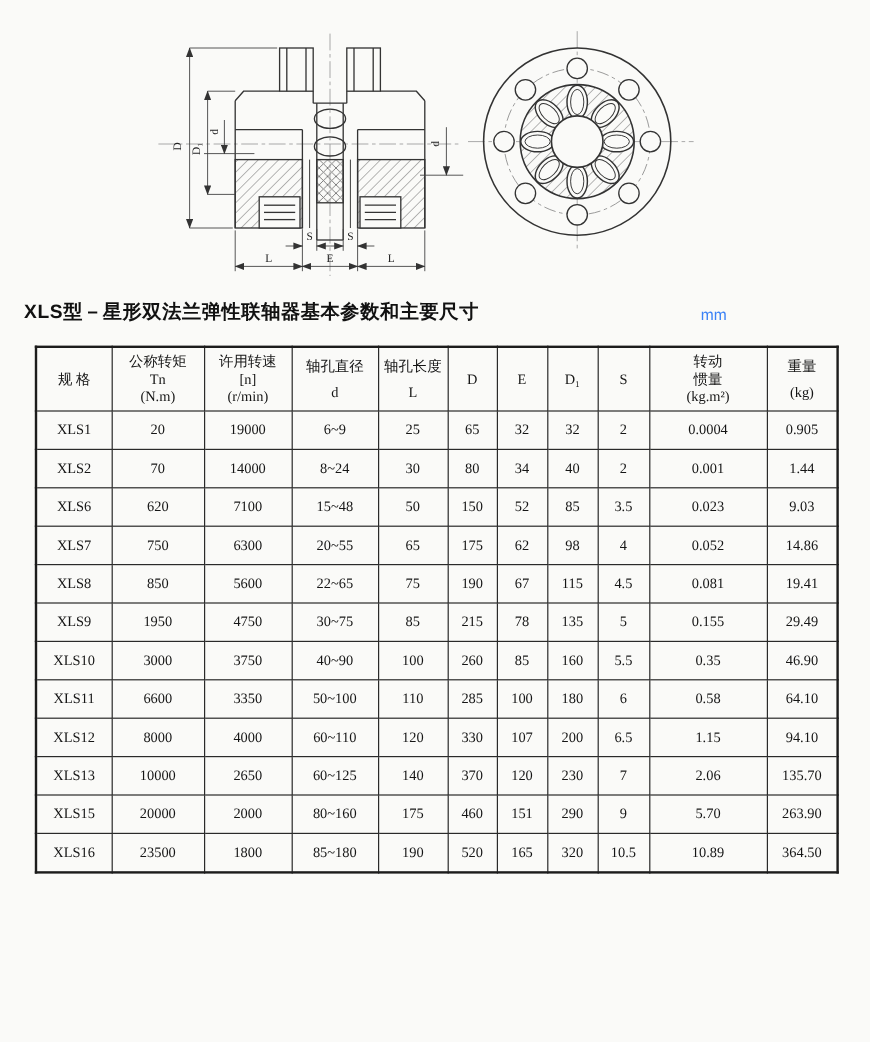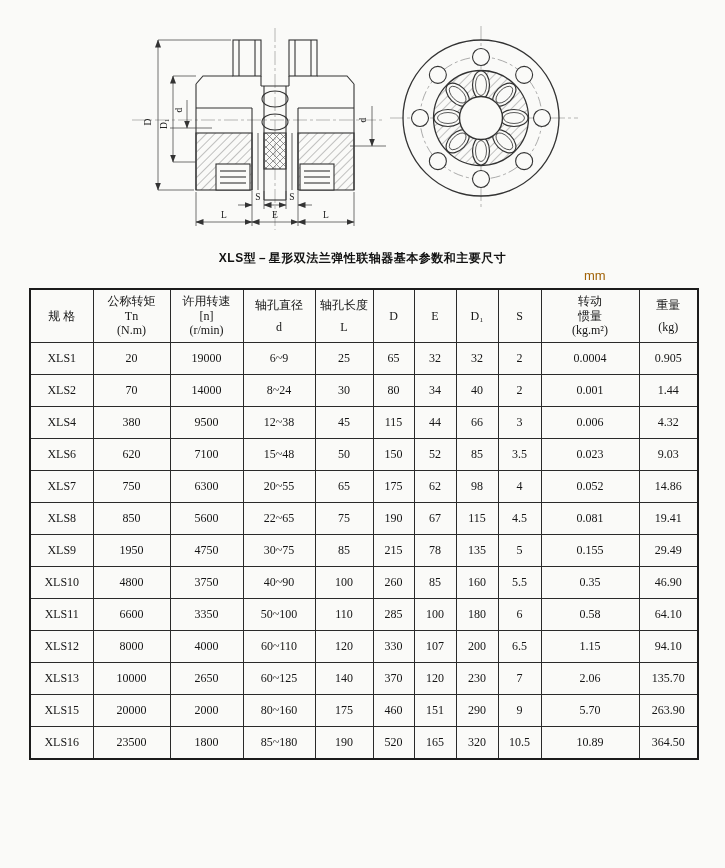--- a/index.html
+++ b/index.html
@@ -7,9 +7,9 @@
         font-family:"Liberation Serif","DejaVu Serif",serif;color:#1a1a1a;}
   svg.drawing{position:absolute;top:0;left:0;}
   .titlebar{position:absolute;top:250px;left:0;width:725px;height:26px;}
-  .title{position:absolute;left:20px;width:685px;text-align:center;
+  .title{position:absolute;left:20px;width:685px;text-align:left;
          font-family:"Liberation Sans","DejaVu Sans",sans-serif;
-         font-weight:bold;font-size:12px;letter-spacing:.5px;color:#111;}
+         font-weight:bold;font-size:16px;letter-spacing:.5px;color:#111;}
   .unit{position:absolute;left:584px;top:18px;
         font-family:"Liberation Sans","DejaVu Sans",sans-serif;
         font-size:13px;color:#a16207;}

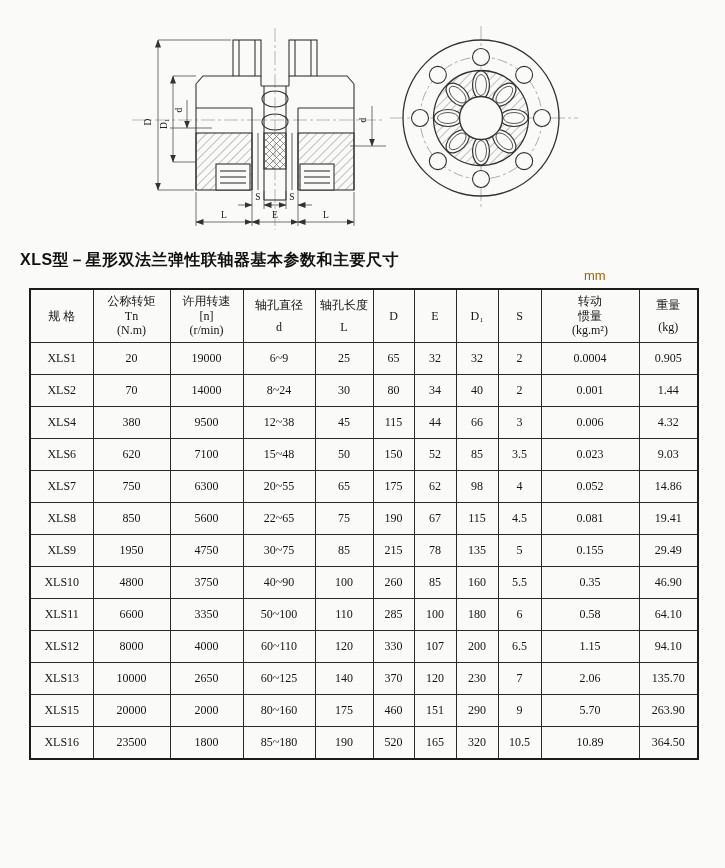--- a/index.html
+++ b/index.html
@@ -10,9 +10,9 @@
   .title{position:absolute;left:20px;width:685px;text-align:left;
          font-family:"Liberation Sans","DejaVu Sans",sans-serif;
          font-weight:bold;font-size:16px;letter-spacing:.5px;color:#111;}
-  .unit{position:absolute;left:584px;top:18px;
+  .unit{position:absolute;left:584px;top:5px;
         font-family:"Liberation Sans","DejaVu Sans",sans-serif;
-        font-size:13px;color:#a16207;}
+        font-size:13px;color:#3b82f6;}
   table.params{position:absolute;left:29px;top:288px;border-collapse:collapse;table-layout:fixed;
         border:2px solid #1c1c1c;font-size:12px;color:#151515;}
   table.params th,table.params td{border:1px solid #2a2a2a;text-align:center;vertical-align:middle;

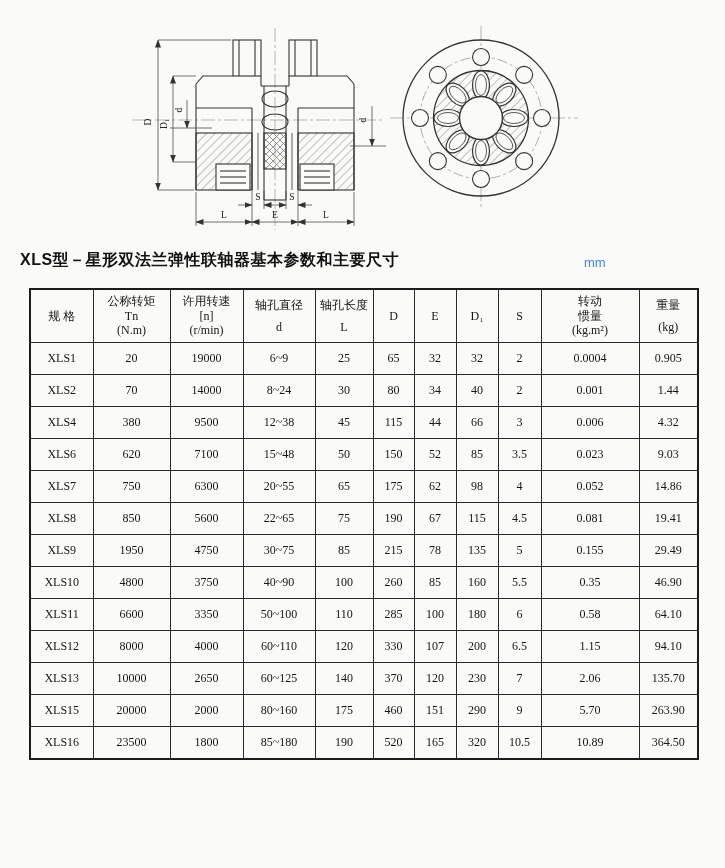--- a/index.html
+++ b/index.html
@@ -289,19 +289,6 @@
           <td>1.44</td>
         </tr>
         <tr>
-          <td>XLS4</td>
-          <td>380</td>
-          <td>9500</td>
-          <td>12~38</td>
-          <td>45</td>
-          <td>115</td>
-          <td>44</td>
-          <td>66</td>
-          <td>3</td>
-          <td>0.006</td>
-          <td>4.32</td>
-        </tr>
-        <tr>
           <td>XLS6</td>
           <td>620</td>
           <td>7100</td>

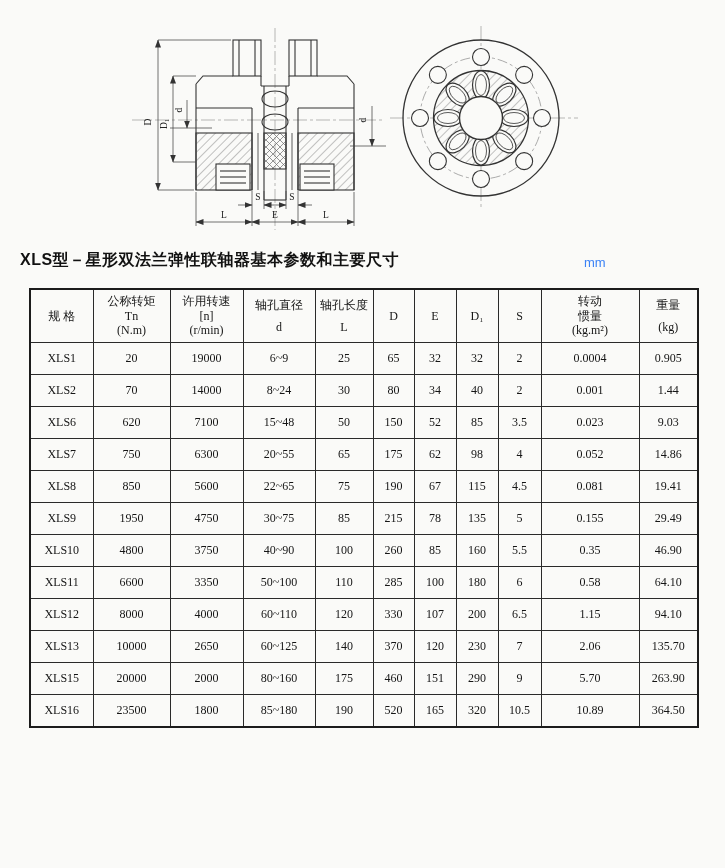--- a/index.html
+++ b/index.html
@@ -342,7 +342,7 @@
         </tr>
         <tr>
           <td>XLS10</td>
-          <td>4800</td>
+          <td>3000</td>
           <td>3750</td>
           <td>40~90</td>
           <td>100</td>

